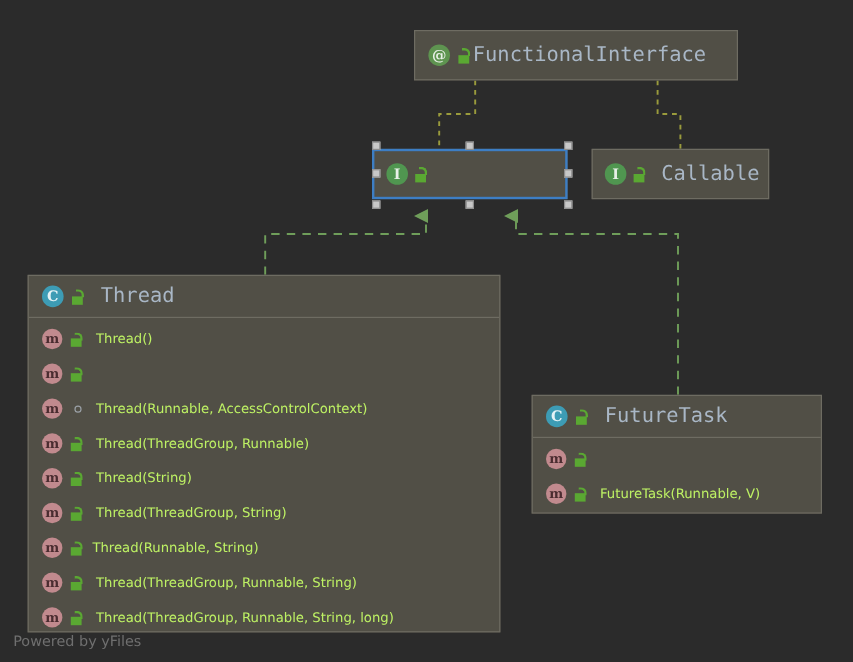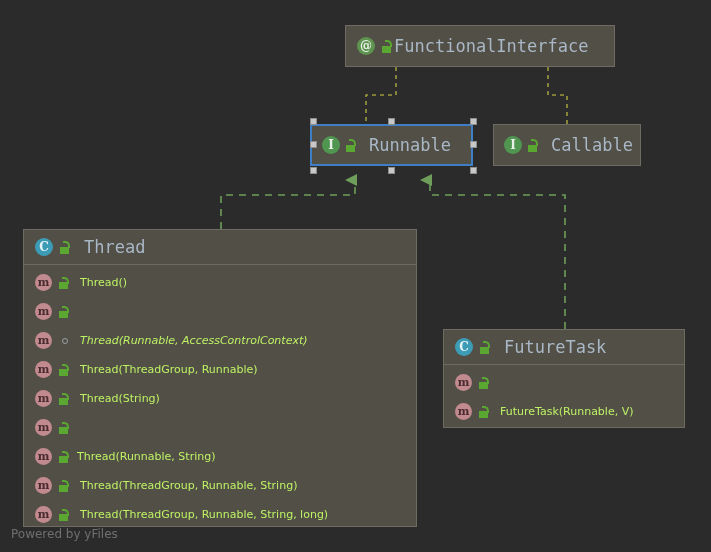--- a/index.html
+++ b/index.html
@@ -168,7 +168,6 @@
             <span class="body"></span>
         </span>
       </span>
-      <span class="title-text" style="font-size:17px; margin-left:11px;">Runnable</span>
     </div>
   </div>
 

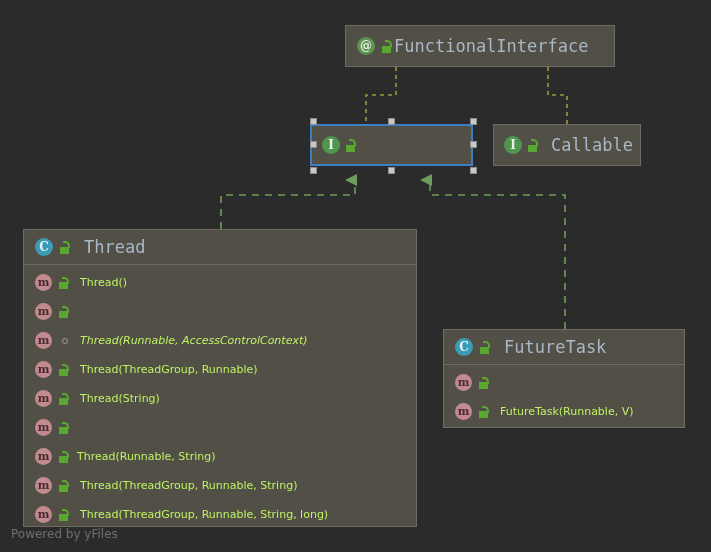--- a/index.html
+++ b/index.html
@@ -230,7 +230,7 @@
           <span class="ic" style="margin-left:6px;width:13px;">
             <span class="pkgdot"></span>
           </span>
-          <span class="member-text" style="margin-left:9px;font-style:italic;">Thread(Runnable, AccessControlContext)</span>
+          <span class="member-text" style="margin-left:9px;">Thread(Runnable, AccessControlContext)</span>
         </div>
         <div class="member-row" style="padding-left: 11px;">
           <span class="ic">

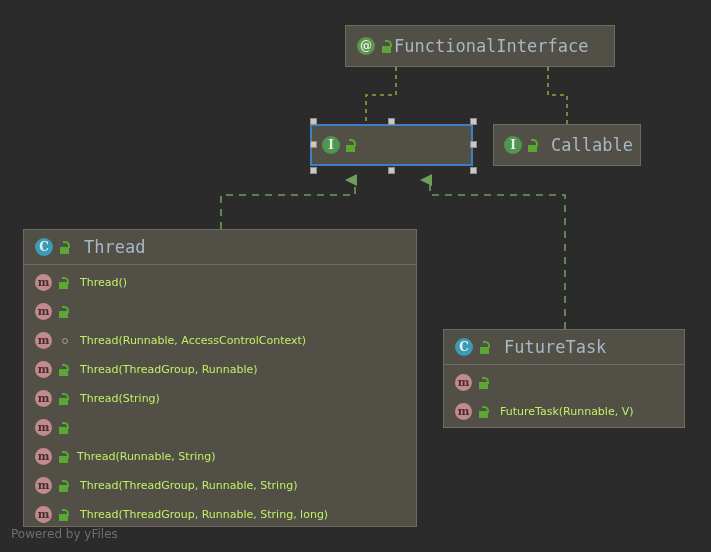--- a/index.html
+++ b/index.html
@@ -266,6 +266,7 @@
               <span class="body"></span>
             </span>
           </span>
+          <span class="member-text" style="margin-left:9px;">Thread(ThreadGroup, String)</span>
         </div>
         <div class="member-row" style="padding-left: 11px;">
           <span class="ic">

